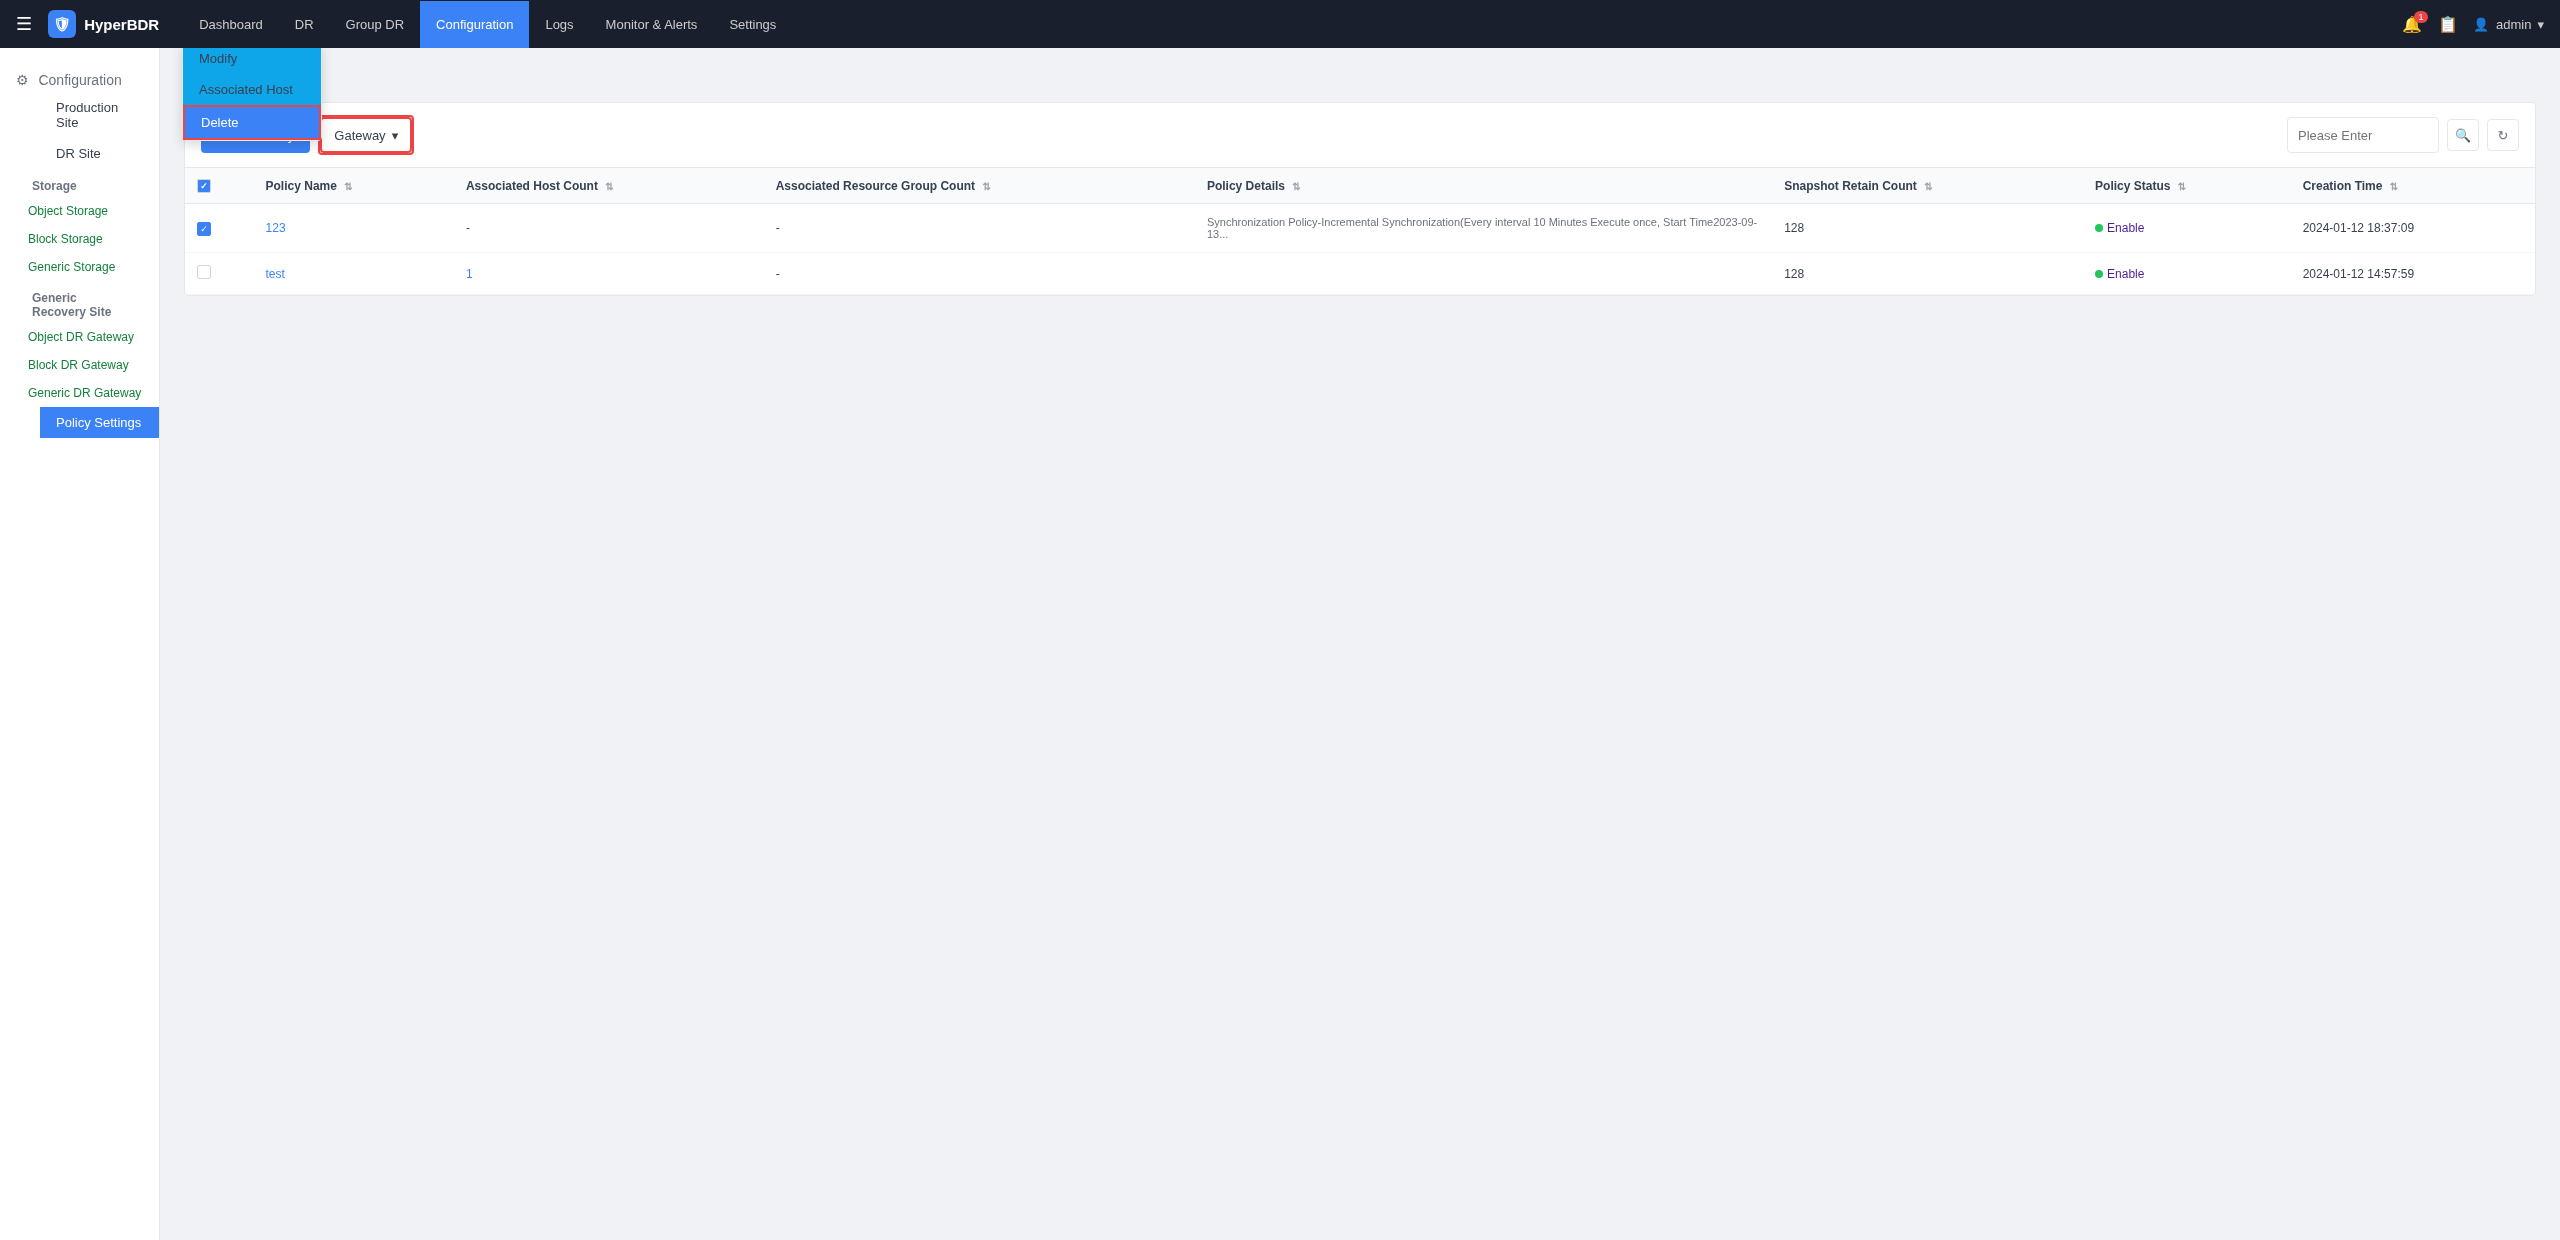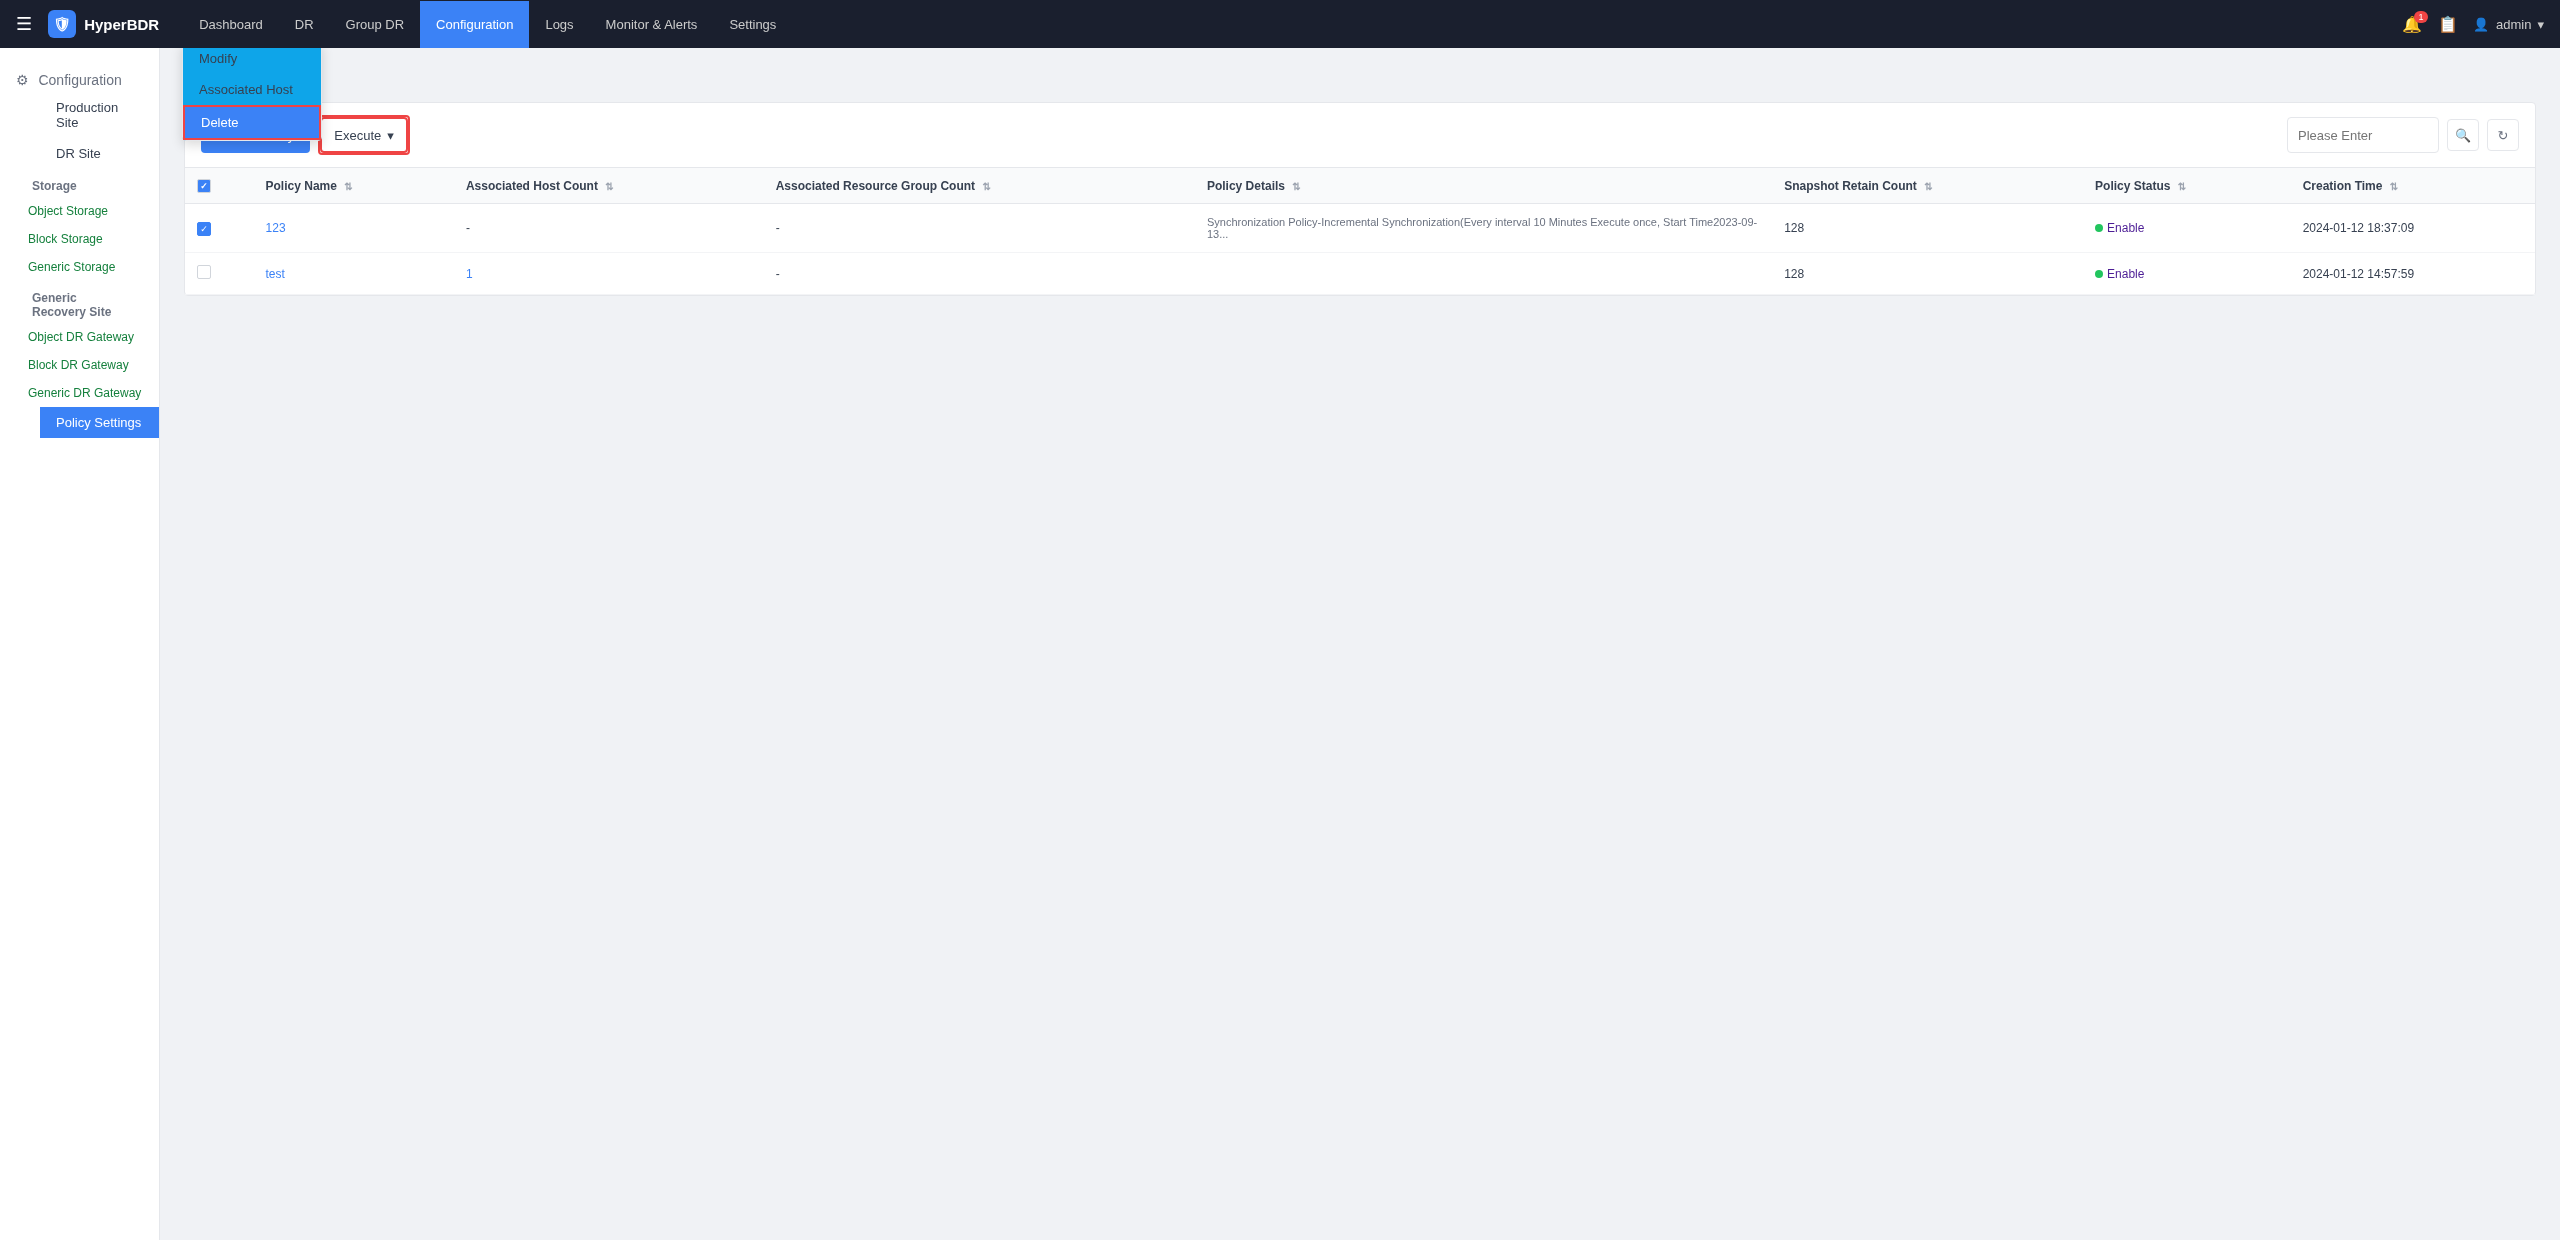--- a/index.html
+++ b/index.html
@@ -372,7 +372,7 @@
 
         <div class="action-btn-wrapper">
           <button class="btn-action">
-            <span>Execute</span>
+            <span>Gateway</span>
             <span>▾</span>
           </button>
         </div>

